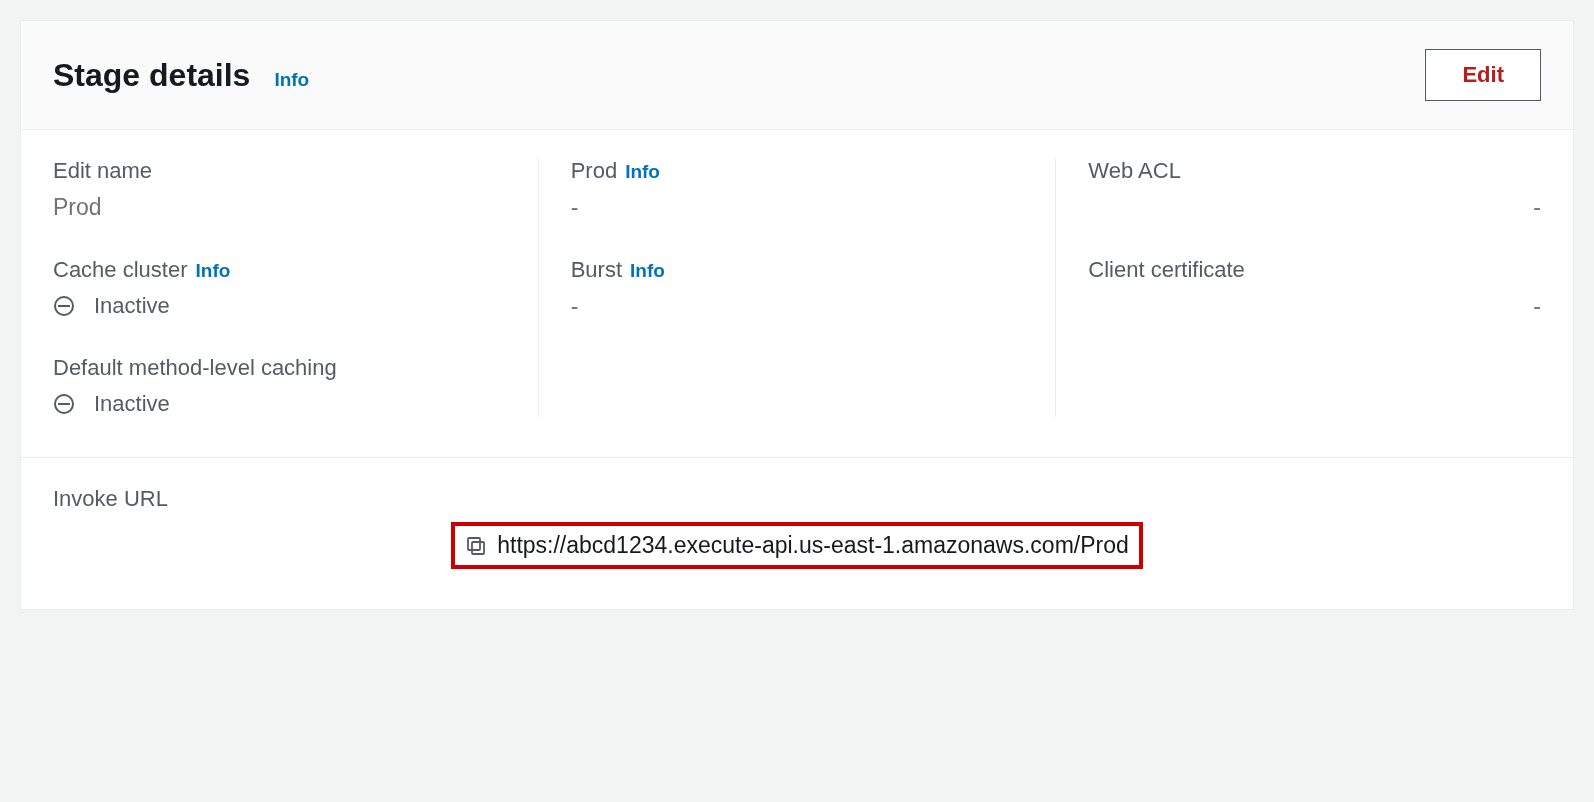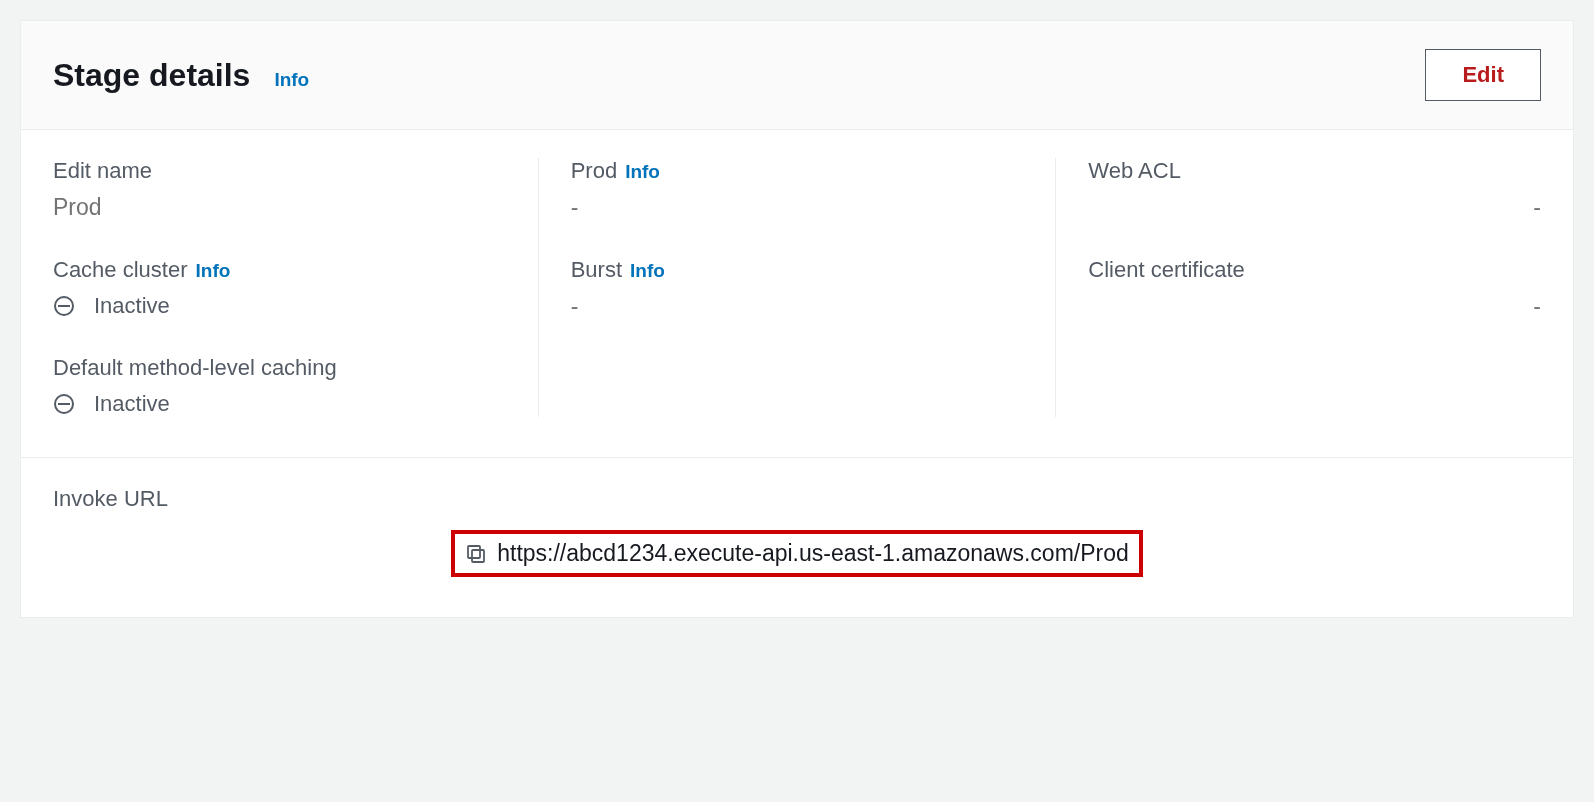--- a/index.html
+++ b/index.html
@@ -114,7 +114,7 @@
       gap: 10px;
       border: 4px solid #cc0000;
       padding: 6px 10px;
-      margin-top: 8px;
+      margin-top: 0;
     }
     .copy-icon {
       width: 22px;

